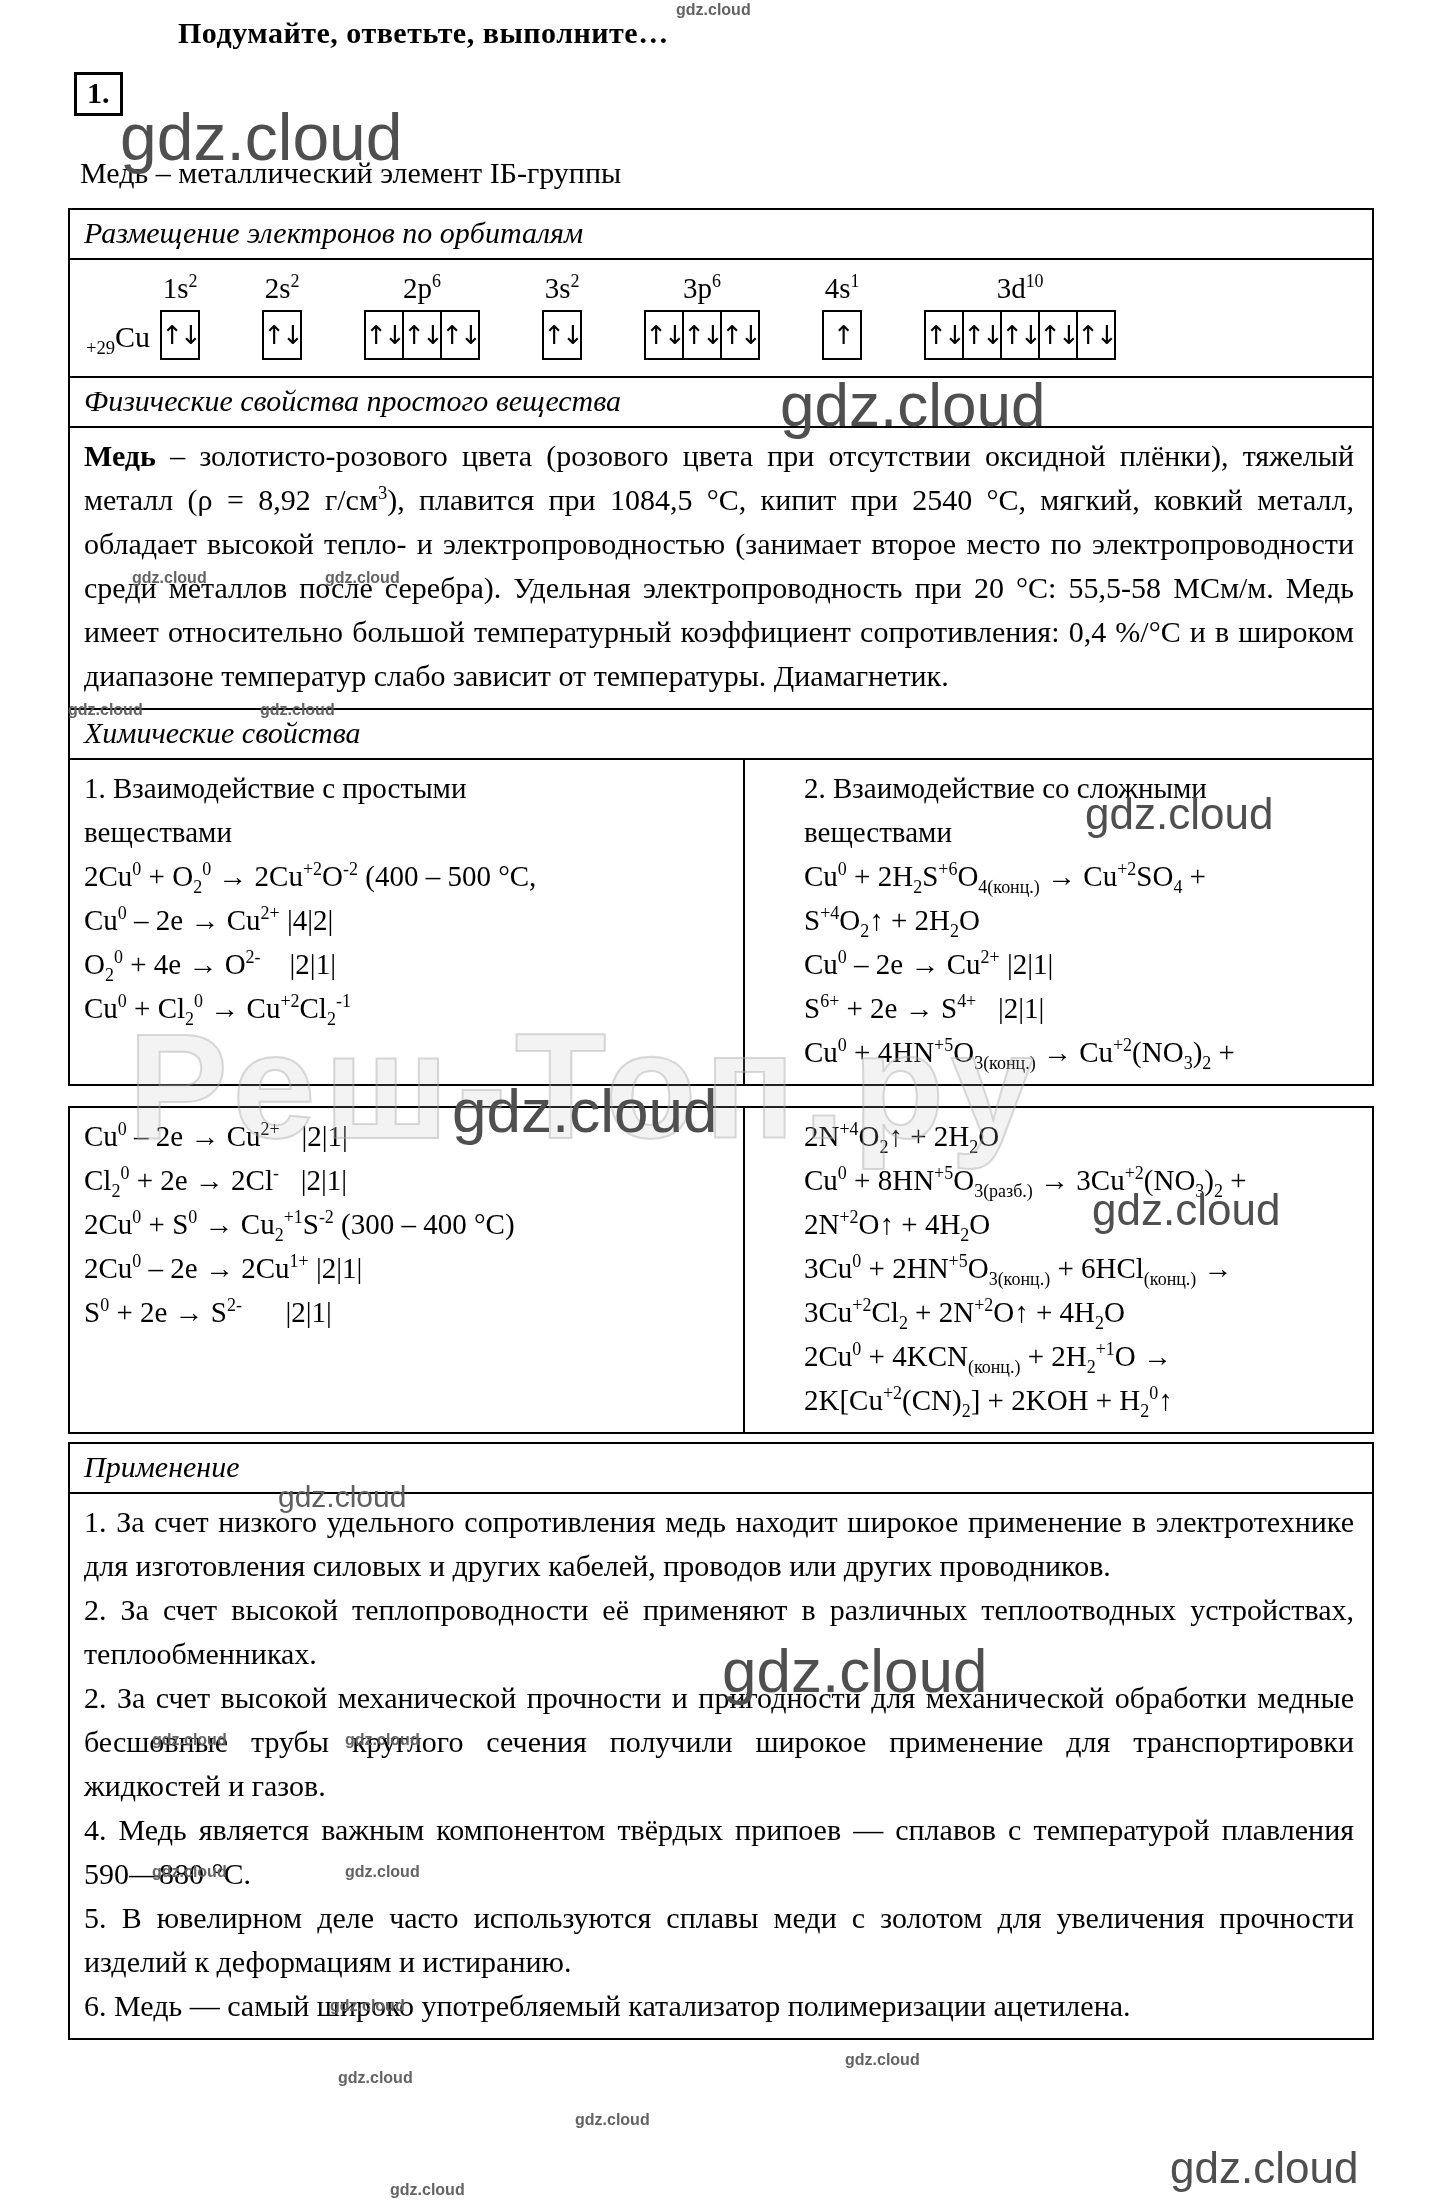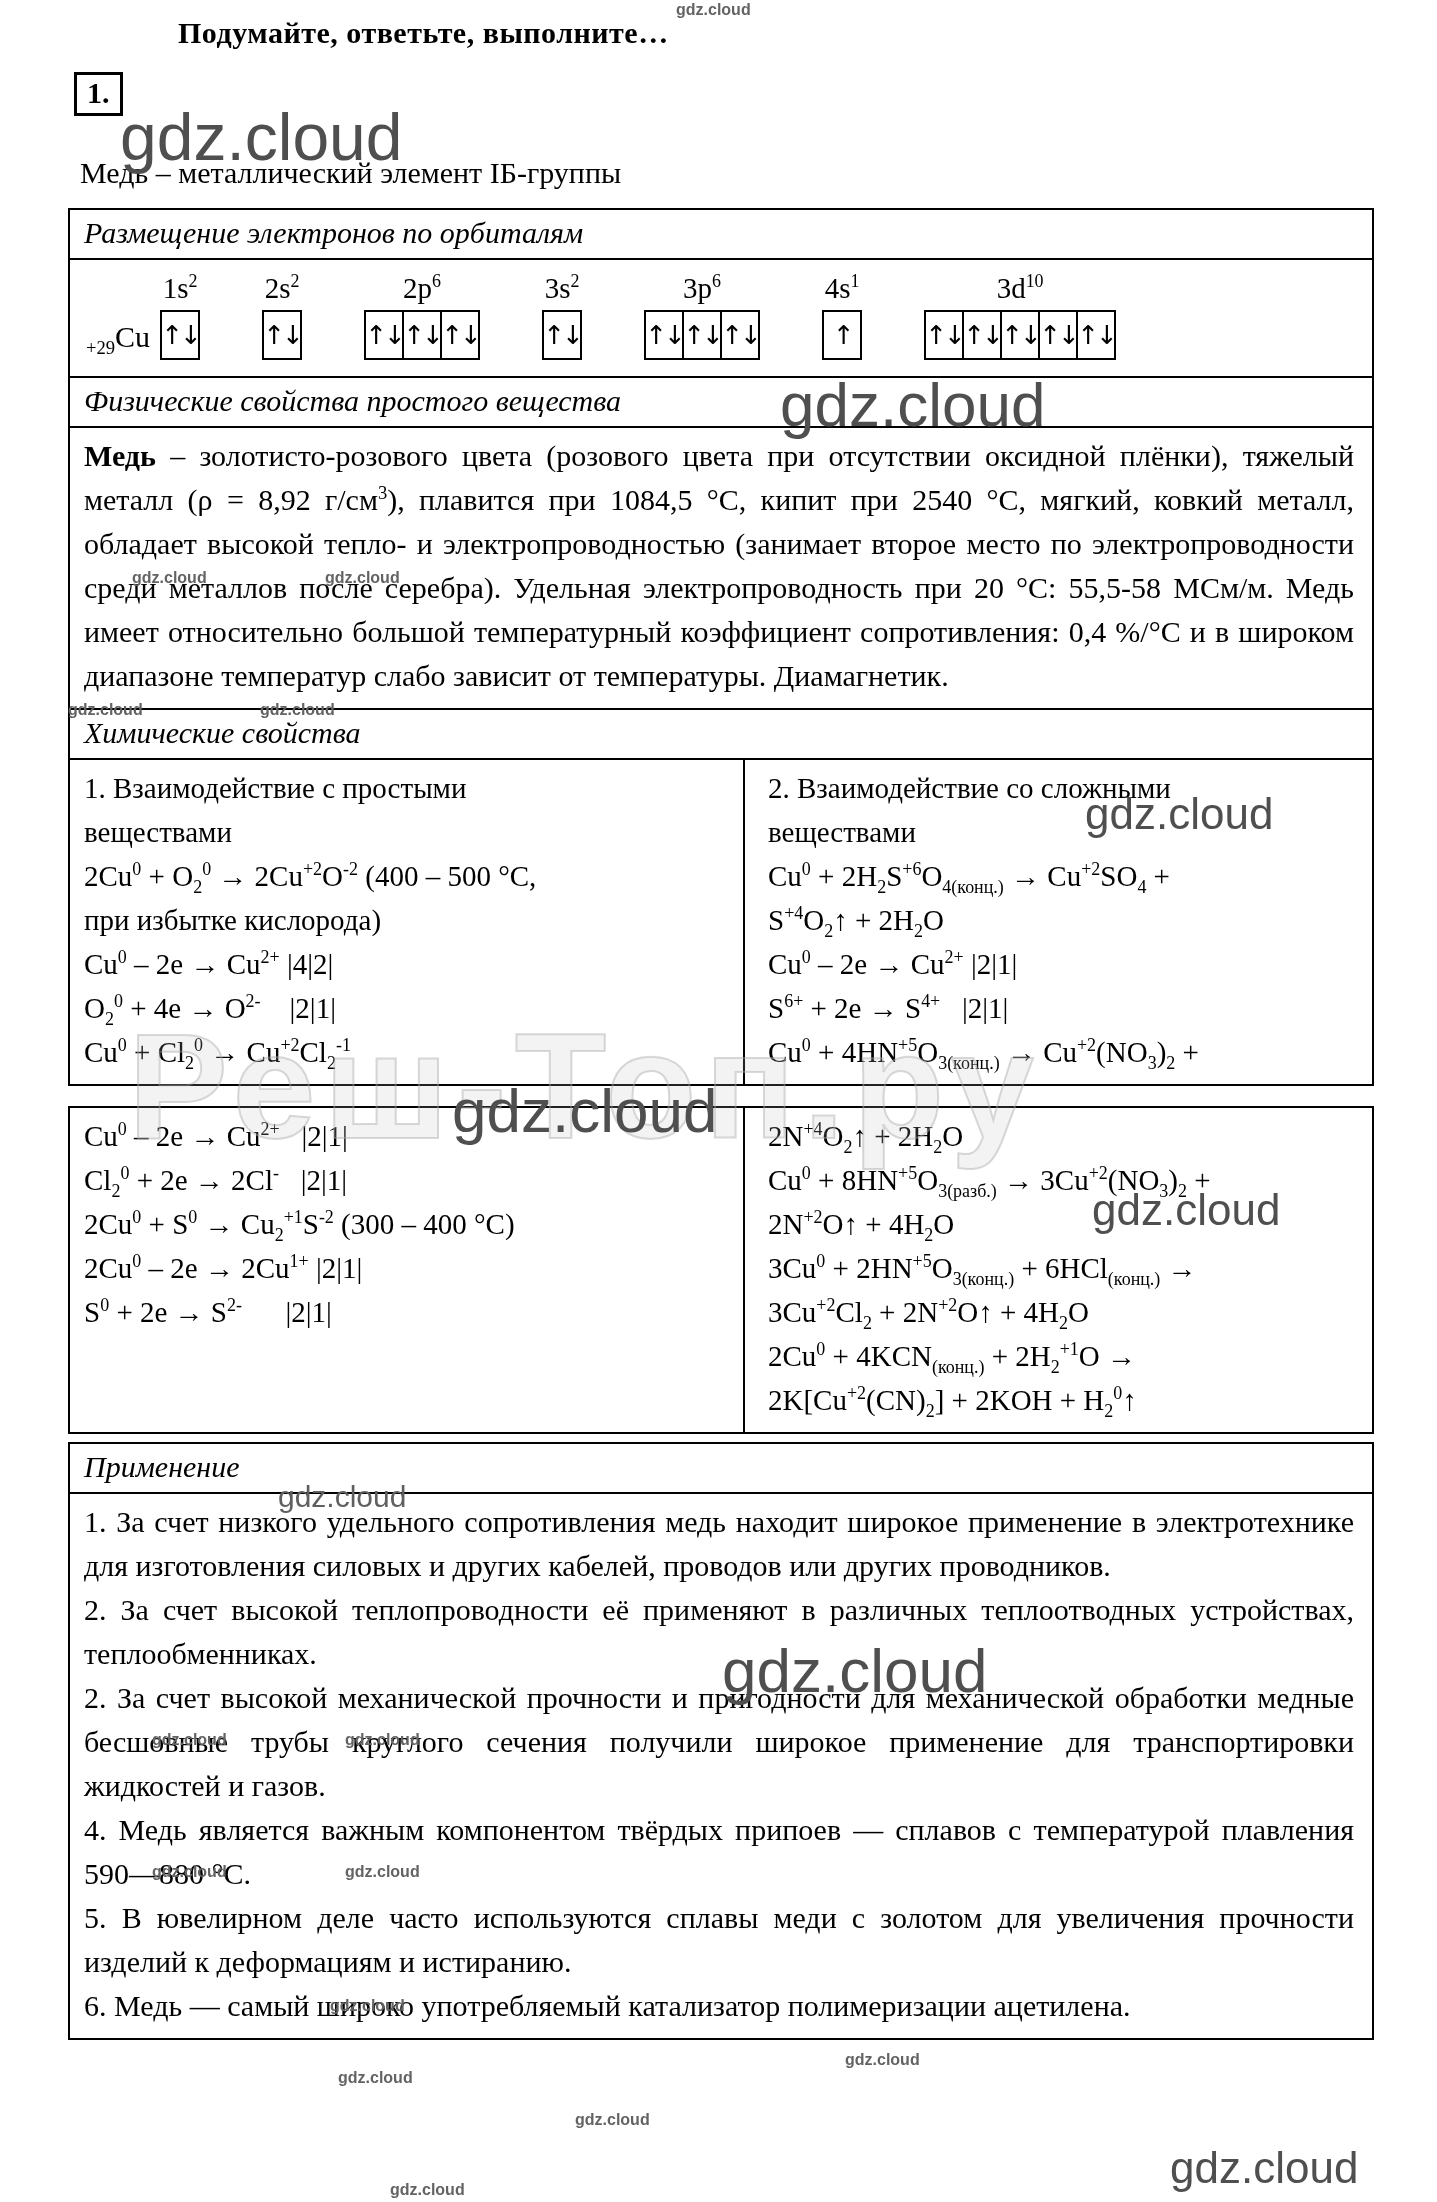--- a/index.html
+++ b/index.html
@@ -20,7 +20,7 @@
   .tbl1 { margin-bottom:20px; }
   .tbl2 { margin-bottom:8px; }
   .row { border-bottom:2px solid #000; }
-  .row:last-child { border-bottom:none; }
+  .row:last-child { border-bottom:none;gap:36px; }
   .section-title { font-style:italic; font-size:30px; padding:6px 14px 8px; }
   .body-text { font-size:30px; line-height:44px; padding:6px 18px 10px 14px; text-align:justify; }
   .cols { display:flex; align-items:stretch; }

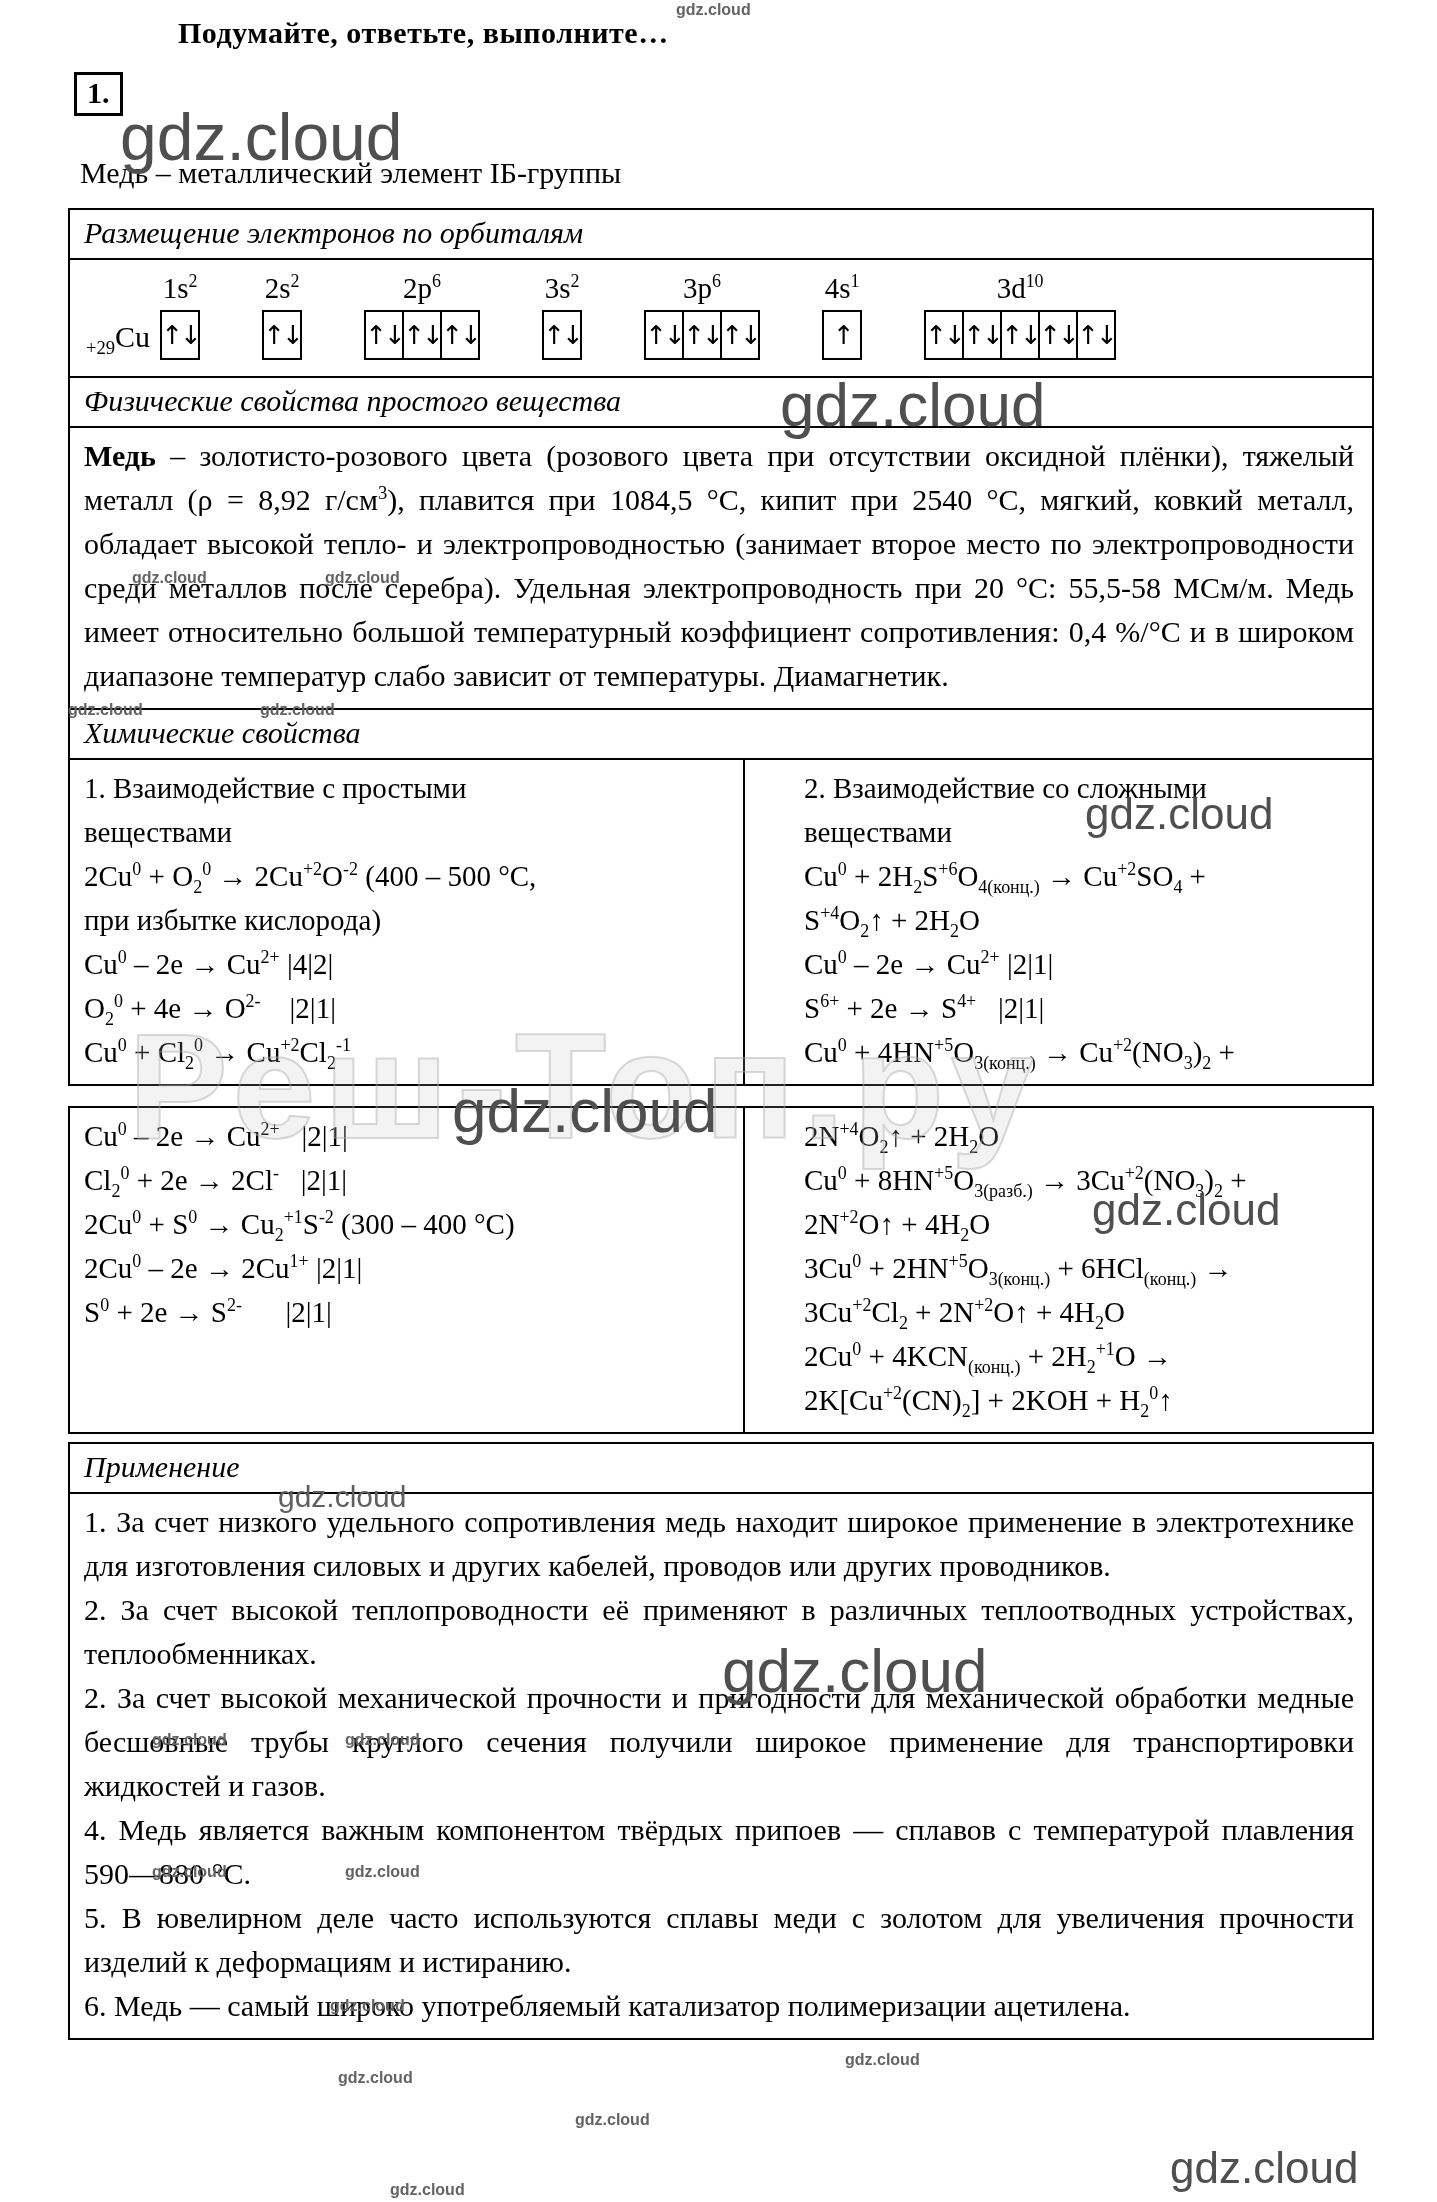--- a/index.html
+++ b/index.html
@@ -192,7 +192,6 @@
             <div class="eq-line">1. Взаимодействие с простыми</div>
             <div class="eq-line">веществами</div>
             <div class="eq-line">2Cu<sup>0</sup> + O<sub>2</sub><sup>0</sup> → 2Cu<sup>+2</sup>O<sup>-2</sup> (400 – 500 °С,</div>
-            <div class="eq-line">при избытке кислорода)</div>
             <div class="eq-line">Cu<sup>0</sup> – 2e → Cu<sup>2+</sup> |4|2|</div>
             <div class="eq-line">O<sub>2</sub><sup>0</sup> + 4e → O<sup>2-</sup> &nbsp;&nbsp;&nbsp;|2|1|</div>
             <div class="eq-line">Cu<sup>0</sup> + Cl<sub>2</sub><sup>0</sup> → Cu<sup>+2</sup>Cl<sub>2</sub><sup>-1</sup></div>

